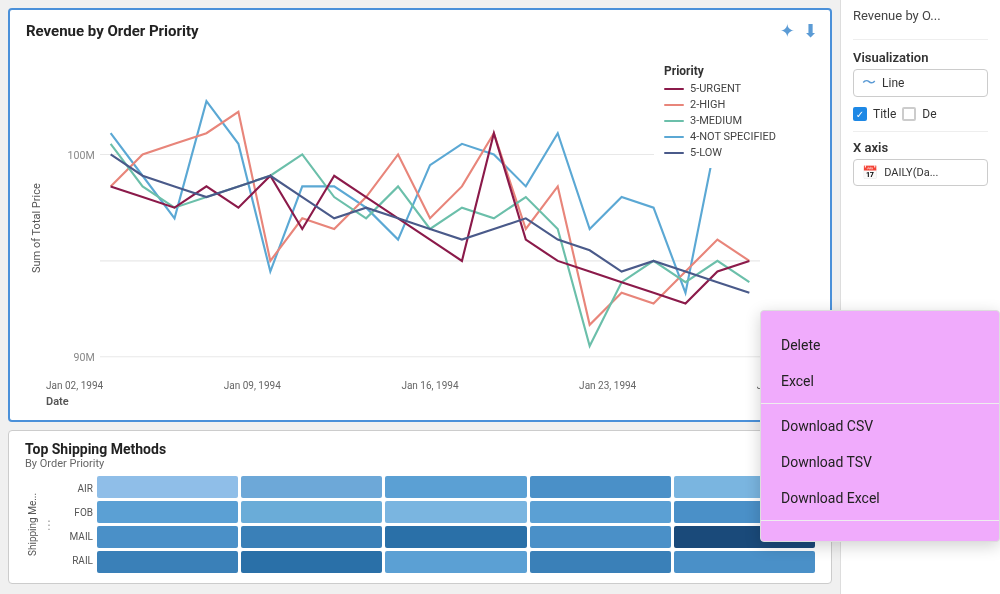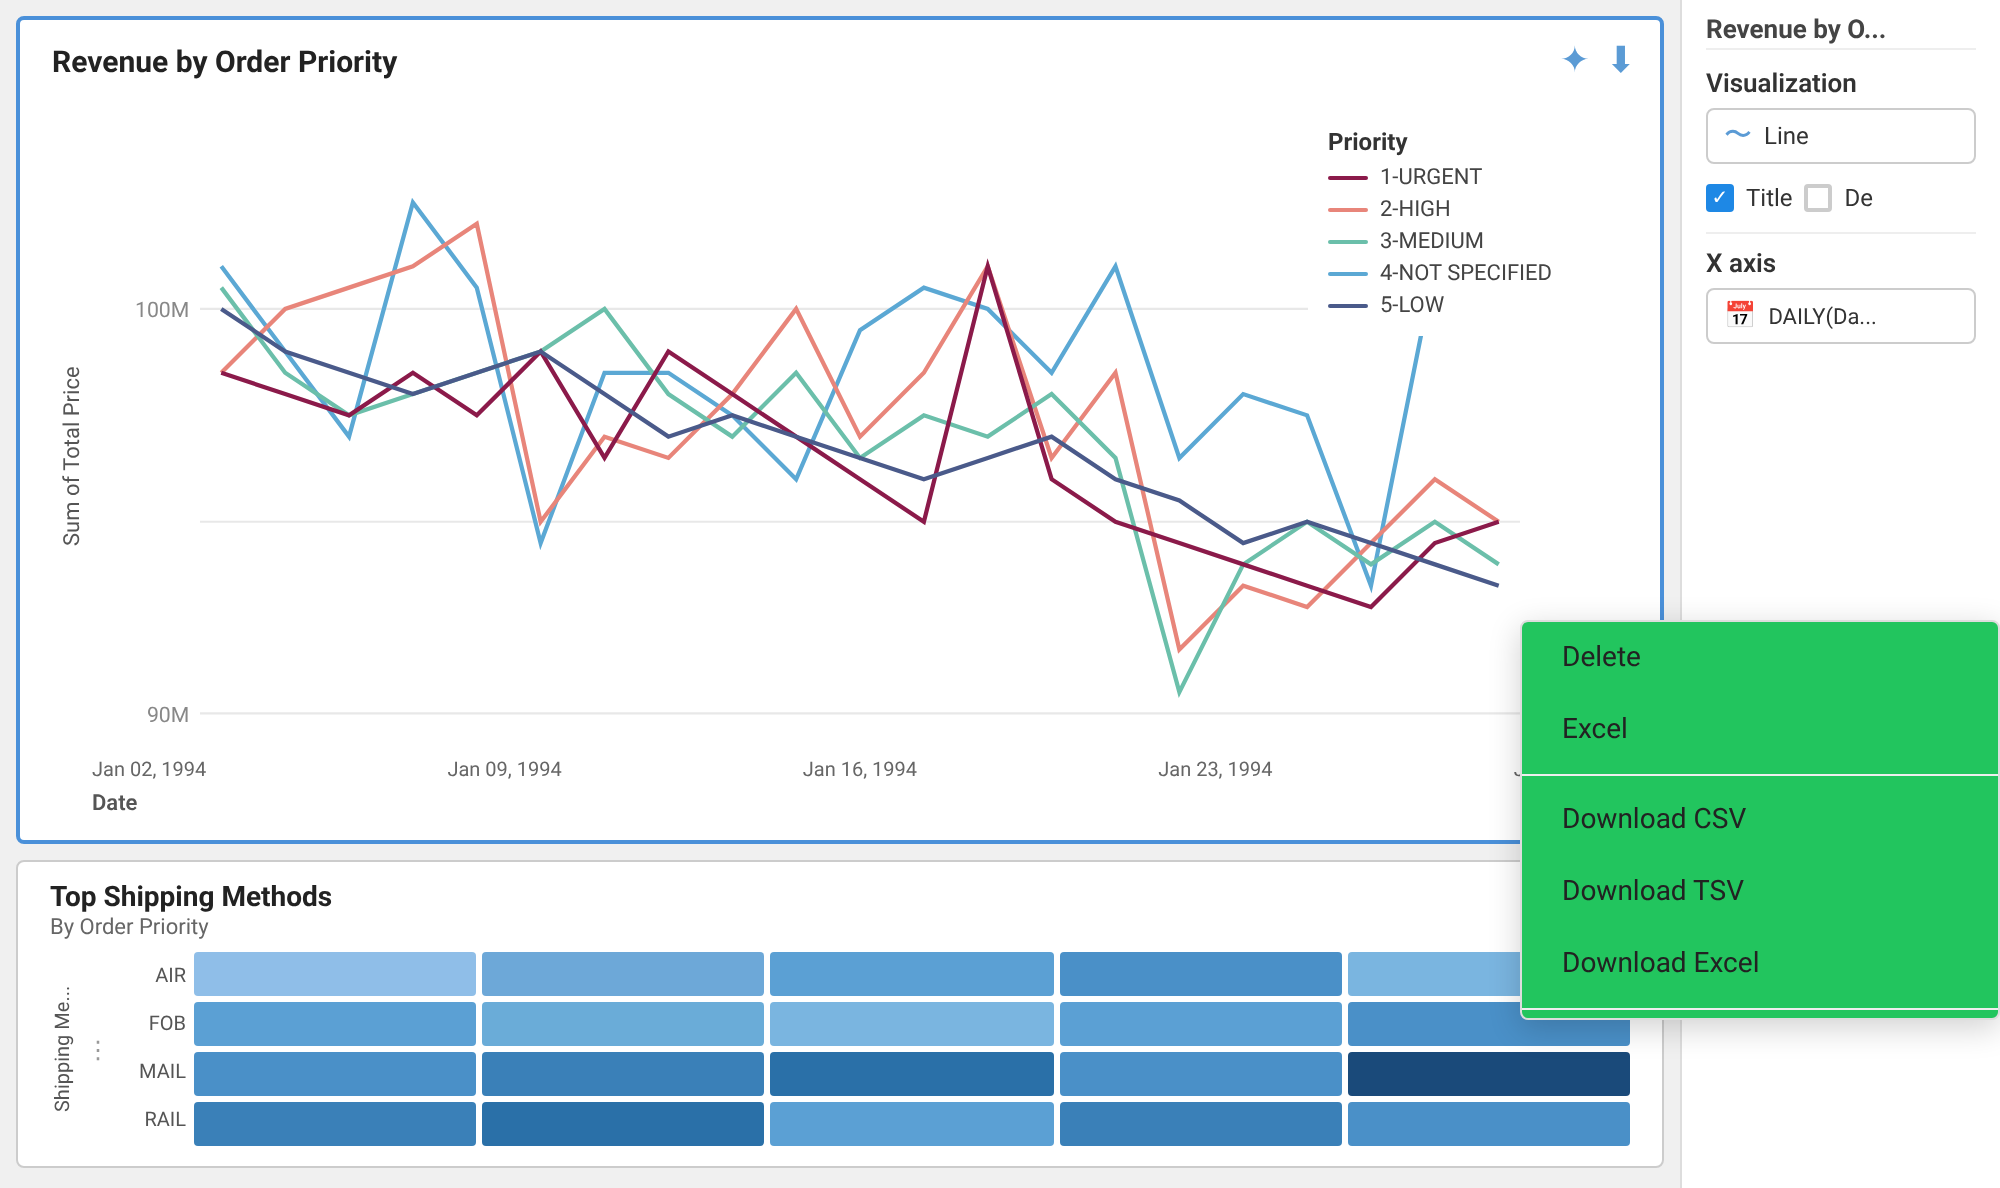--- a/index.html
+++ b/index.html
@@ -230,9 +230,9 @@
     .right-panel-title {
       font-size: 13px;
       color: #444;
-      font-weight: 700;
+      font-weight: 400;
       border-bottom: 1px solid #eee;
-      padding-bottom: 1px;
+      padding-bottom: 16px;
     }
 
     .section-label {

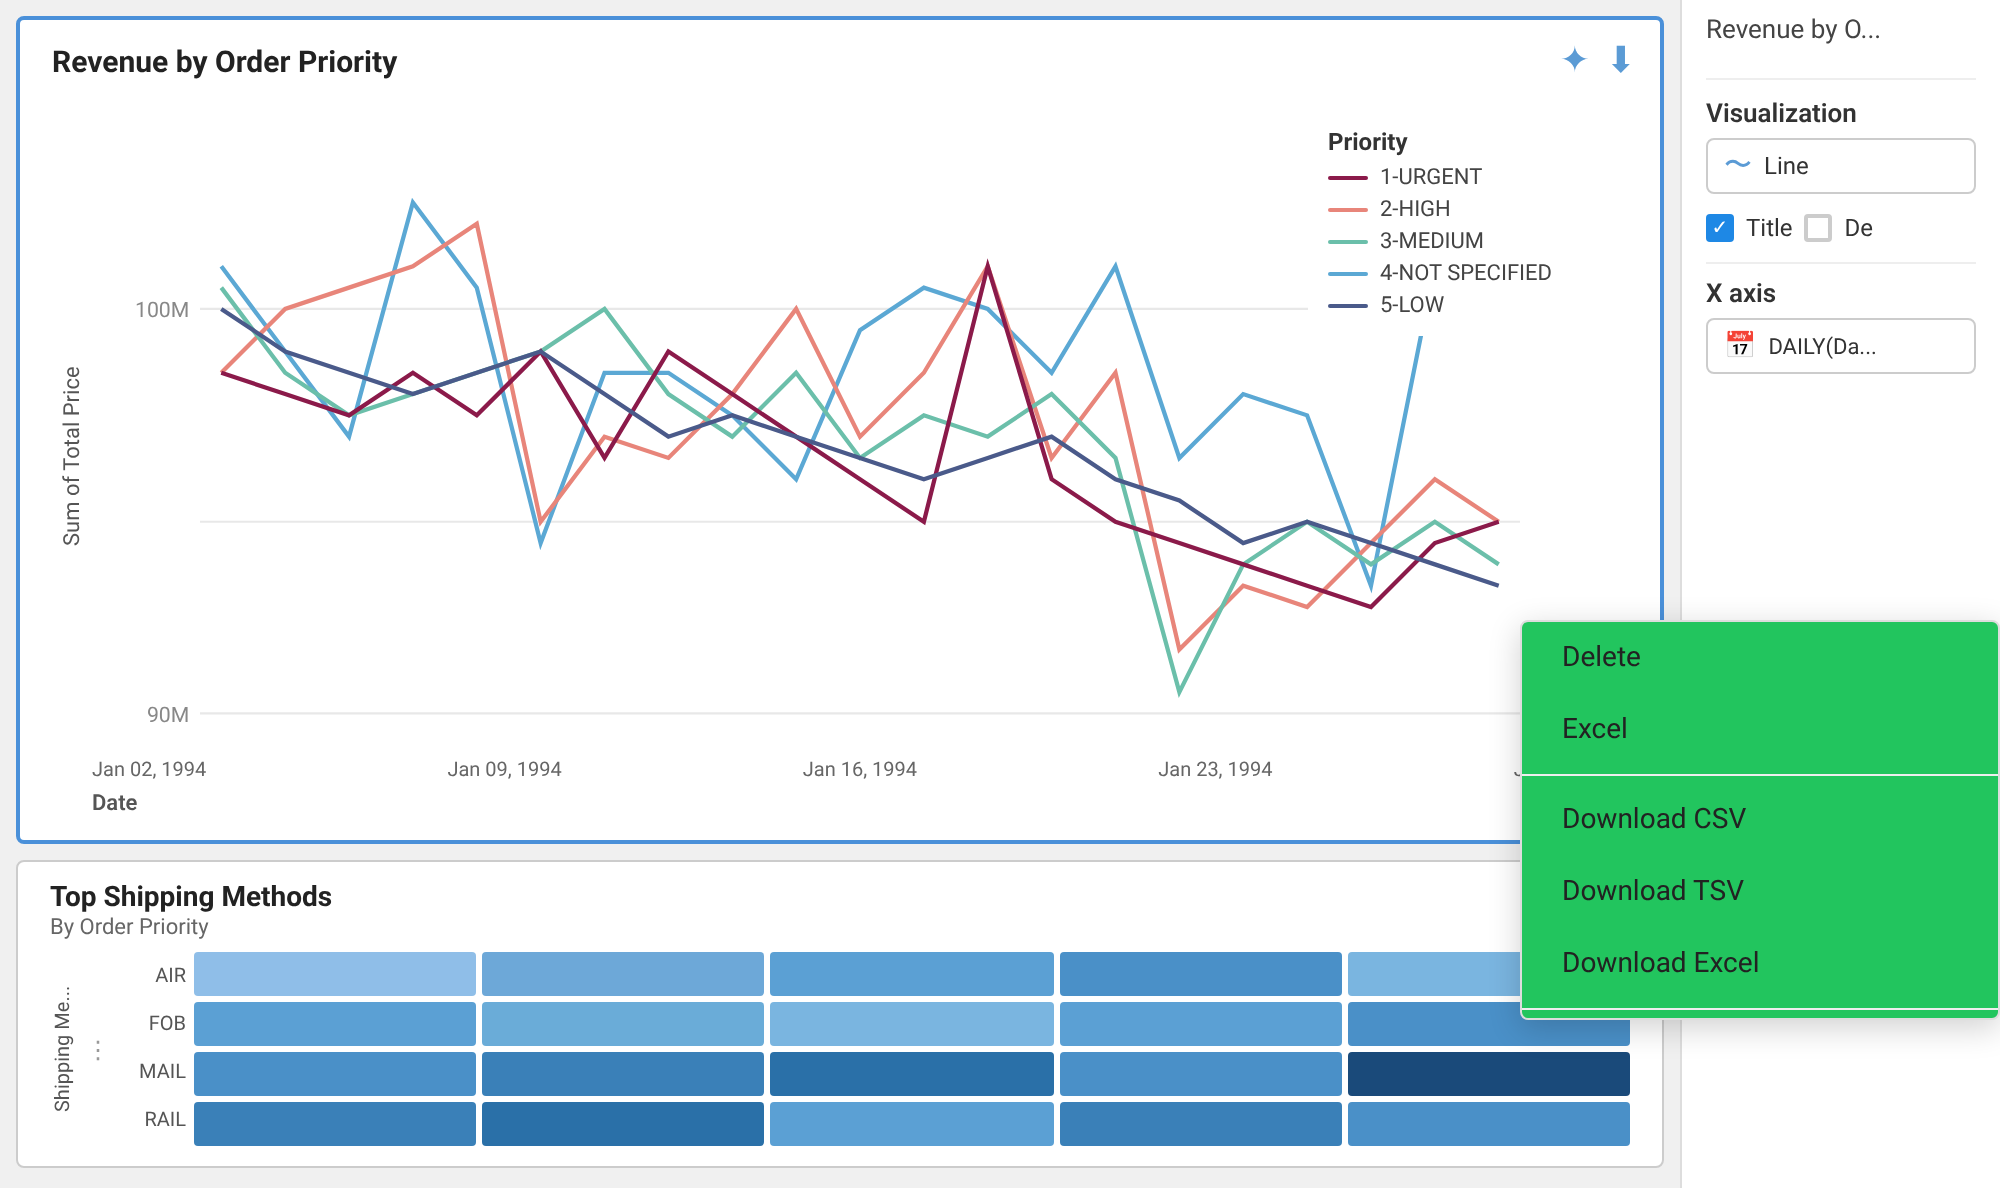--- a/index.html
+++ b/index.html
@@ -386,7 +386,7 @@
         <div class="legend-title">Priority</div>
         <div class="legend-item">
           <div class="legend-line" style="background:#8B1A4A;"></div>
-          <span class="legend-label">1-URGENT</span>
+          <span class="legend-label">5-URGENT</span>
         </div>
         <div class="legend-item">
           <div class="legend-line" style="background:#E8857A;"></div>

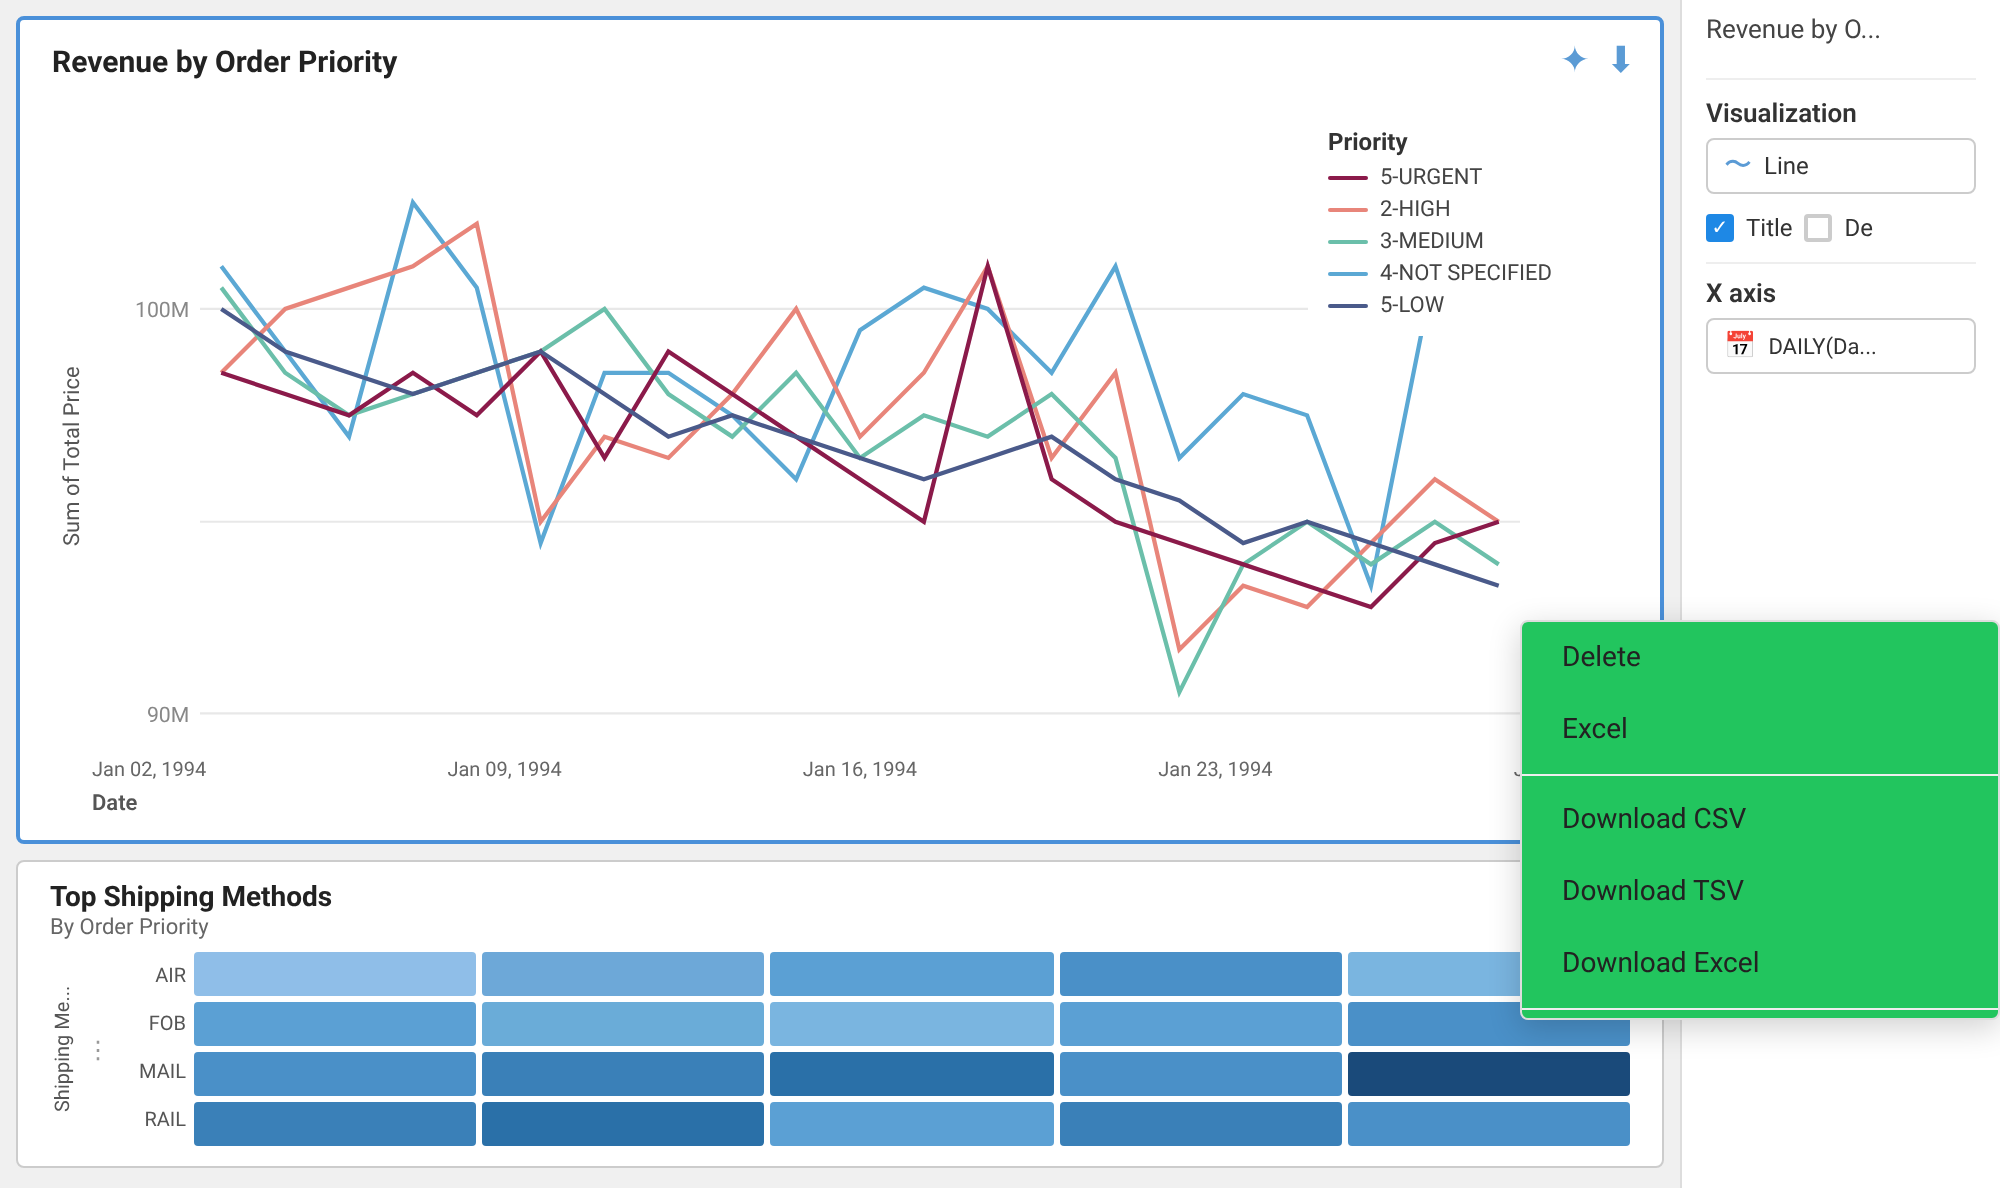--- a/index.html
+++ b/index.html
@@ -315,13 +315,13 @@
       position: absolute;
       right: 0;
       top: 310px;
-      background: #22c55e;
+      background: #f0abfc;
       border: 1px solid #ddd;
       border-radius: 4px;
       box-shadow: 0 4px 16px rgba(0,0,0,0.18);
       z-index: 100;
       min-width: 240px;
-      padding: 0 0;
+      padding: 16px 0;
     }
 
     .context-menu-item {

